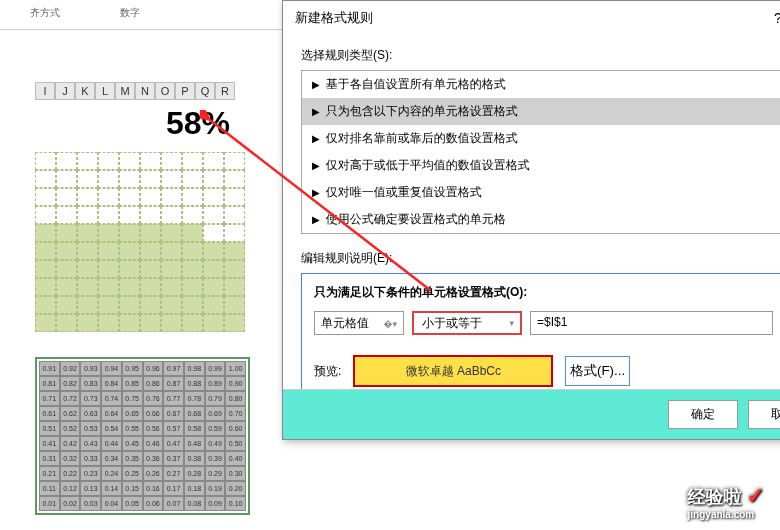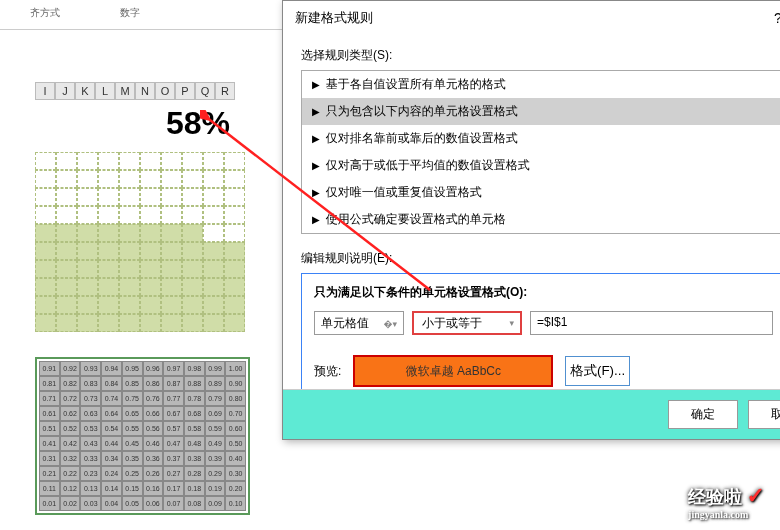--- a/index.html
+++ b/index.html
@@ -45,7 +45,7 @@
     .ref-btn { width: 22px; height: 24px; border: 1px solid #999; background: #eee; text-align: center; }
     
     .preview-row { display: flex; align-items: center; gap: 12px; margin-top: 20px; }
-    .preview-box { width: 200px; height: 32px; background: #f97316; border: 2px solid #cc0000; color: #333; text-align: center; line-height: 28px; font-size: 12px; }
+    .preview-box { width: 200px; height: 32px; background: #fde047; border: 2px solid #cc0000; color: #333; text-align: center; line-height: 28px; font-size: 12px; }
     .fmt-btn { padding: 5px 4px; border: 1px solid #5090d0; background: #fff; cursor: pointer; }
     
     .dlg-footer { position: absolute; bottom: 0; left: 0; right: 0; background: #5eead4; border-top: 1px solid #ccc; padding: 10px 16px; display: flex; justify-content: flex-end; gap: 10px; }

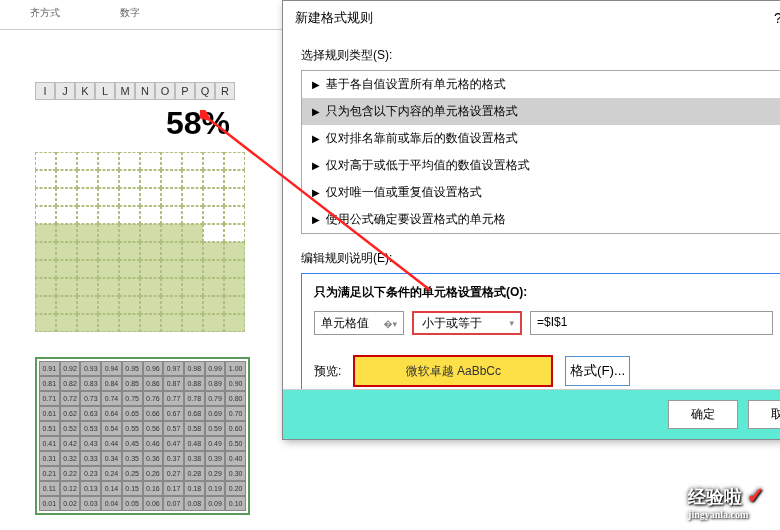--- a/index.html
+++ b/index.html
@@ -53,7 +53,7 @@
     
     .arrow-line { position: absolute; pointer-events: none; z-index: 100; }
     
-    .watermark { position: absolute; right: 15px; bottom: 10px; color: #fff; font-size: 18px; font-weight: bold; text-shadow: 0 0 4px #000, 1px 1px 2px #000; z-index: 200; font-family: Liberation Serif, serif; }
+    .watermark { position: absolute; right: 15px; bottom: 10px; color: #fff; font-size: 18px; font-weight: bold; text-shadow: 0 0 4px #000, 1px 1px 2px #000; z-index: 200; }
     .watermark .sub { font-size: 10px; display: block; opacity: 0.8; }
     .watermark .check { color: #ff3030; font-size: 22px; }
   </style>

